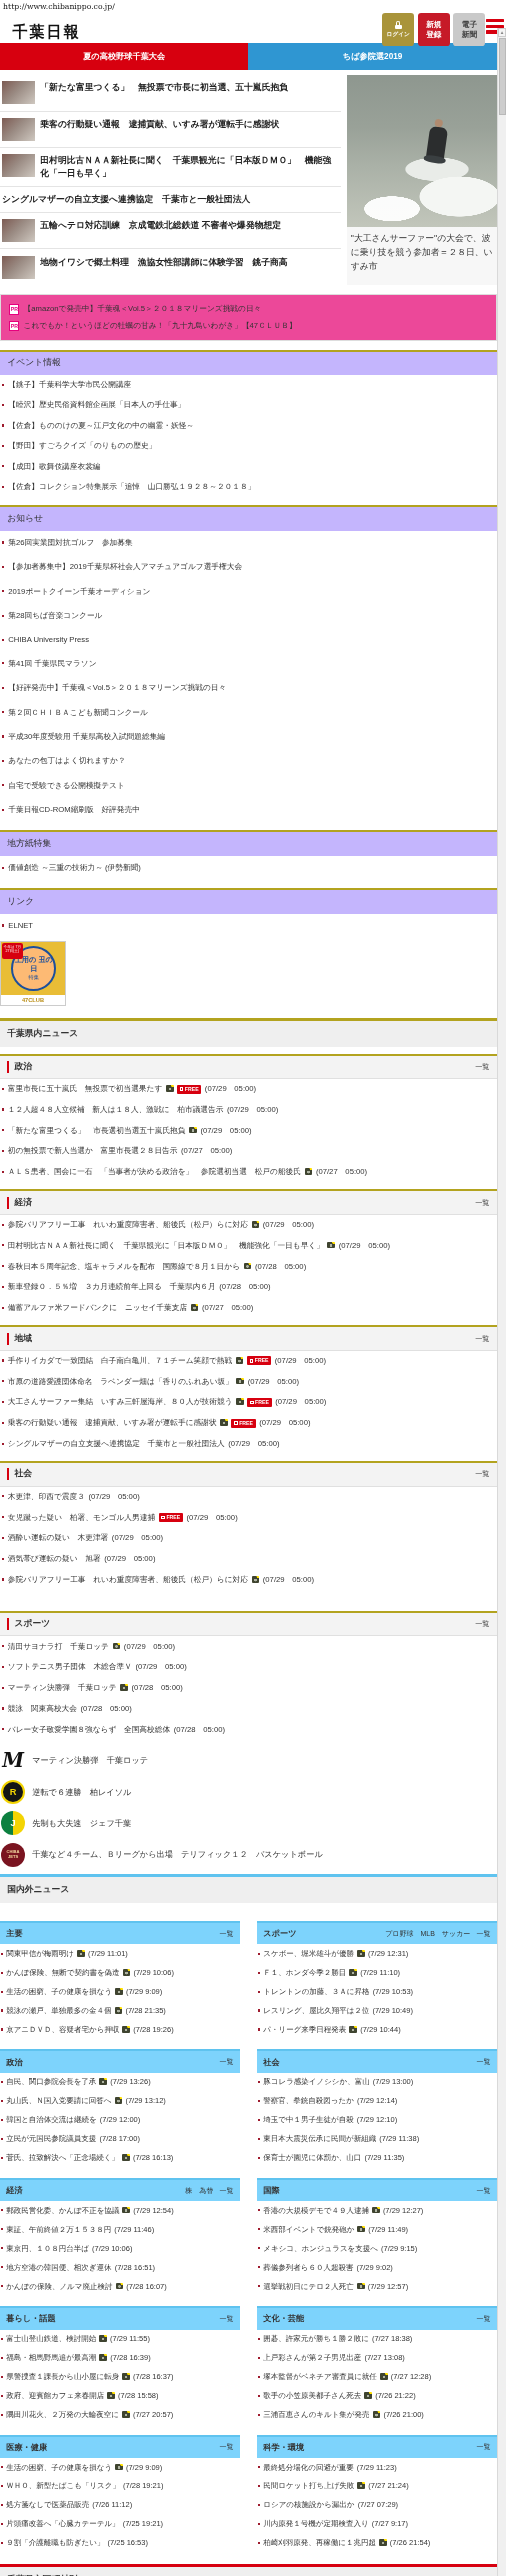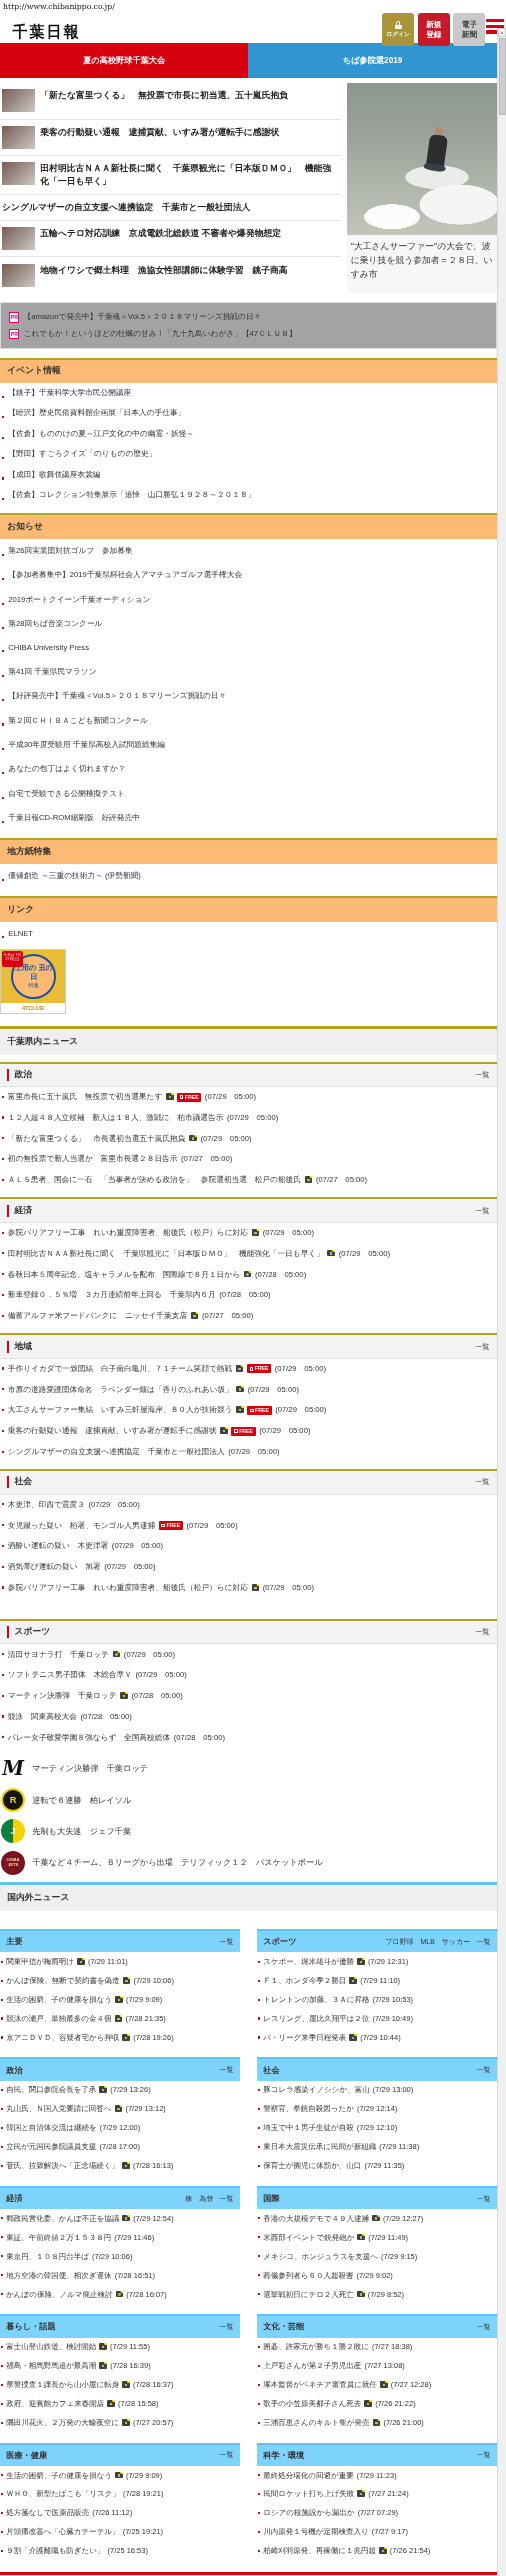--- a/index.html
+++ b/index.html
@@ -30,7 +30,7 @@
   .hamburger i { display:block; height:3.1px; background:#d7000f; border-radius:0.5px; }
 
   
-  .top-tabs { display:flex; height:35px; margin-right:9.3px; }
+  .top-tabs { display:flex; height:27px; margin-right:9.3px; }
   .top-tab { flex:1; display:flex; align-items:center; justify-content:center; font-size:8.2px; font-weight:bold; color:#fff; }
   .top-tab.red  { background:#d7000f; }
   .top-tab.blue { background:#2f96d2; }

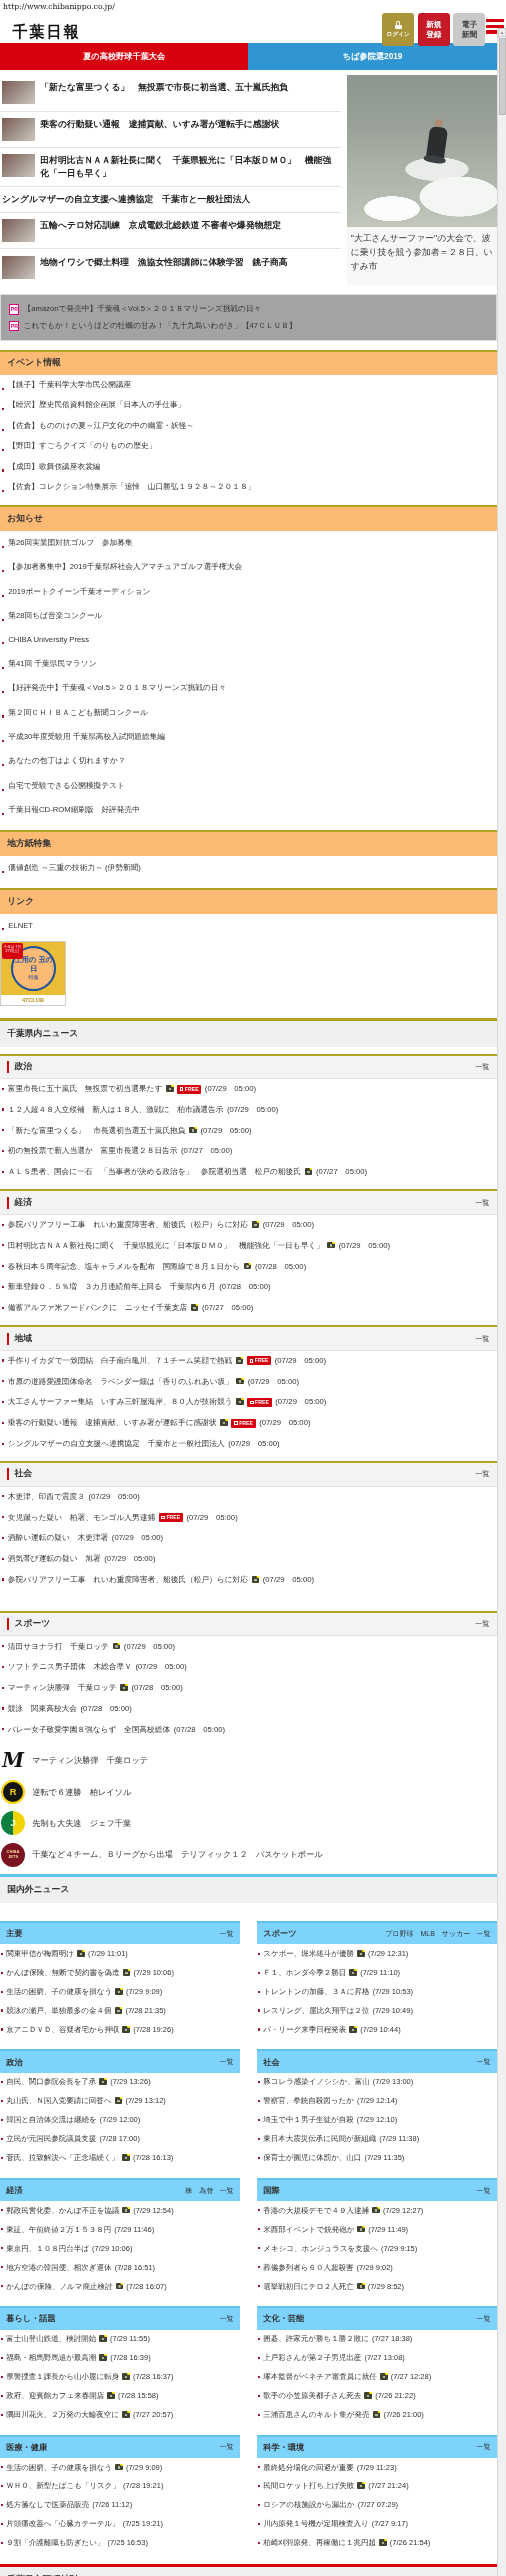--- a/index.html
+++ b/index.html
@@ -56,7 +56,7 @@
   .tn-caption { font-size:8.8px; line-height:1.55; padding:5.2px 4.1px 7.2px; color:#333; }
 
   
-  .pr-box { margin:9.3px 9.3px 0 0; border:0.5px solid #ddd; background:#a3a3a3; padding:6.2px 8.2px; }
+  .pr-box { margin:9.3px 9.3px 0 0; border:0.5px solid #ddd; background:#ec4899; padding:6.2px 8.2px; }
   .pr-row { display:flex; align-items:center; gap:4.1px; padding:3.1px 0; font-size:7.7px; color:#333; }
   .pr-ico { flex:0 0 auto; width:10.3px; height:10.3px; border:1px solid #e6007e; color:#e6007e; font-size:5.2px; font-weight:bold; display:flex; align-items:center; justify-content:center; background:#fff; }
 

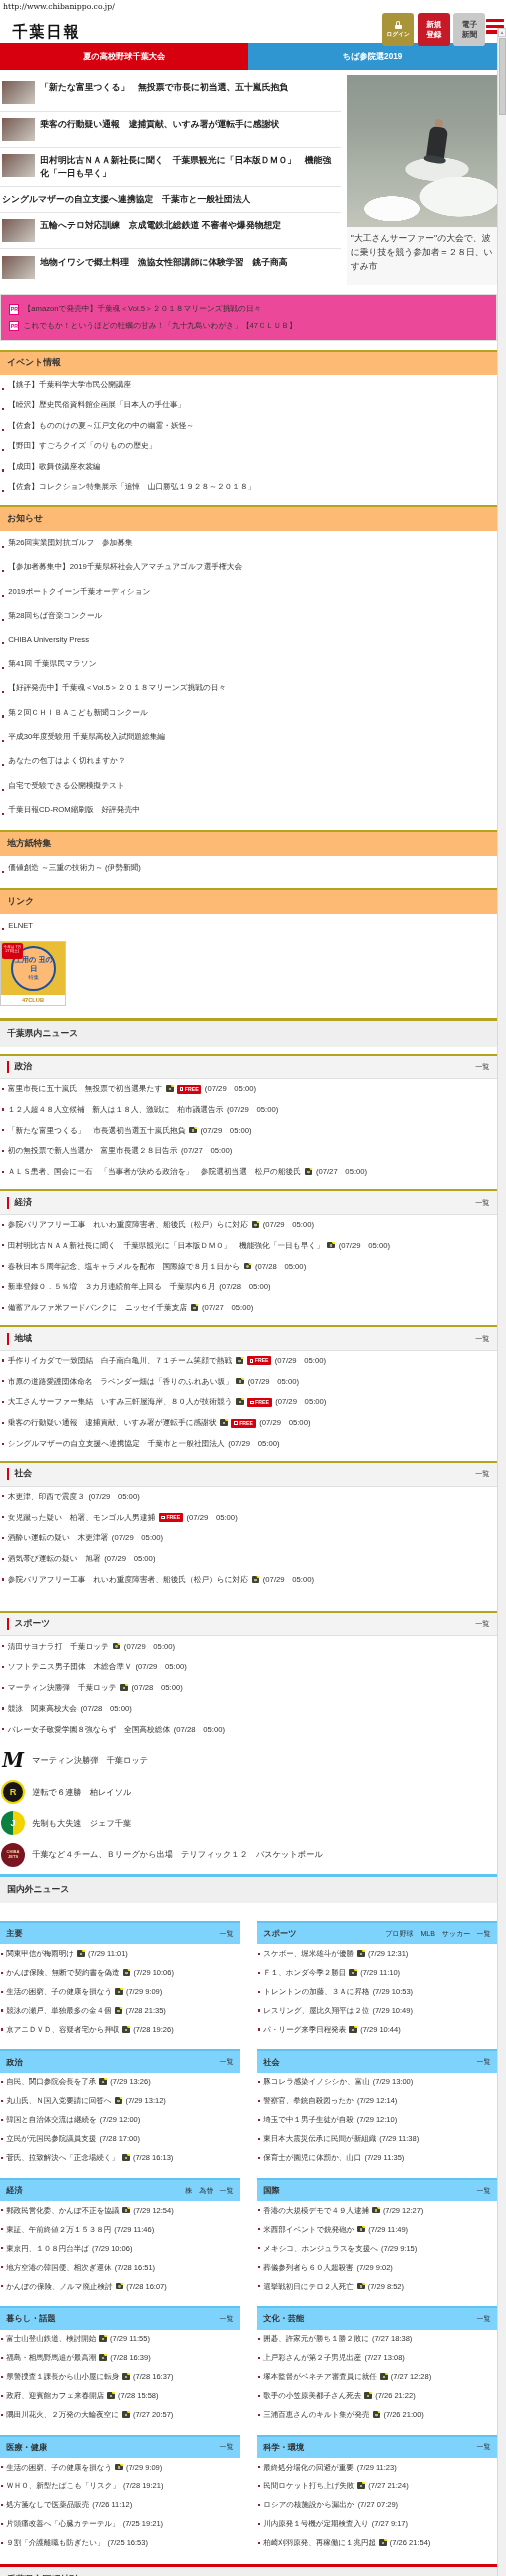--- a/index.html
+++ b/index.html
@@ -62,7 +62,7 @@
 
   
   .sec { margin:8.2px 9.3px 0 0; }
-  .sec-head { border-top:2.6px solid #b3a31f; background:#fdba74; padding:5.7px 7.2px; font-size:8.8px; font-weight:bold; color:#333; }
+  .sec-head { border-top:2.6px solid #b3a31f; background:#c4b5fd; padding:5.7px 7.2px; font-size:8.8px; font-weight:normal; color:#333; }
   .plain-list { }
   .plain-item { display:flex; align-items:flex-end; gap:4.1px; padding:5.2px 2.1px; font-size:7.7px; color:#333; }
   .plain-item.sp { padding:7.2px 2.1px; }

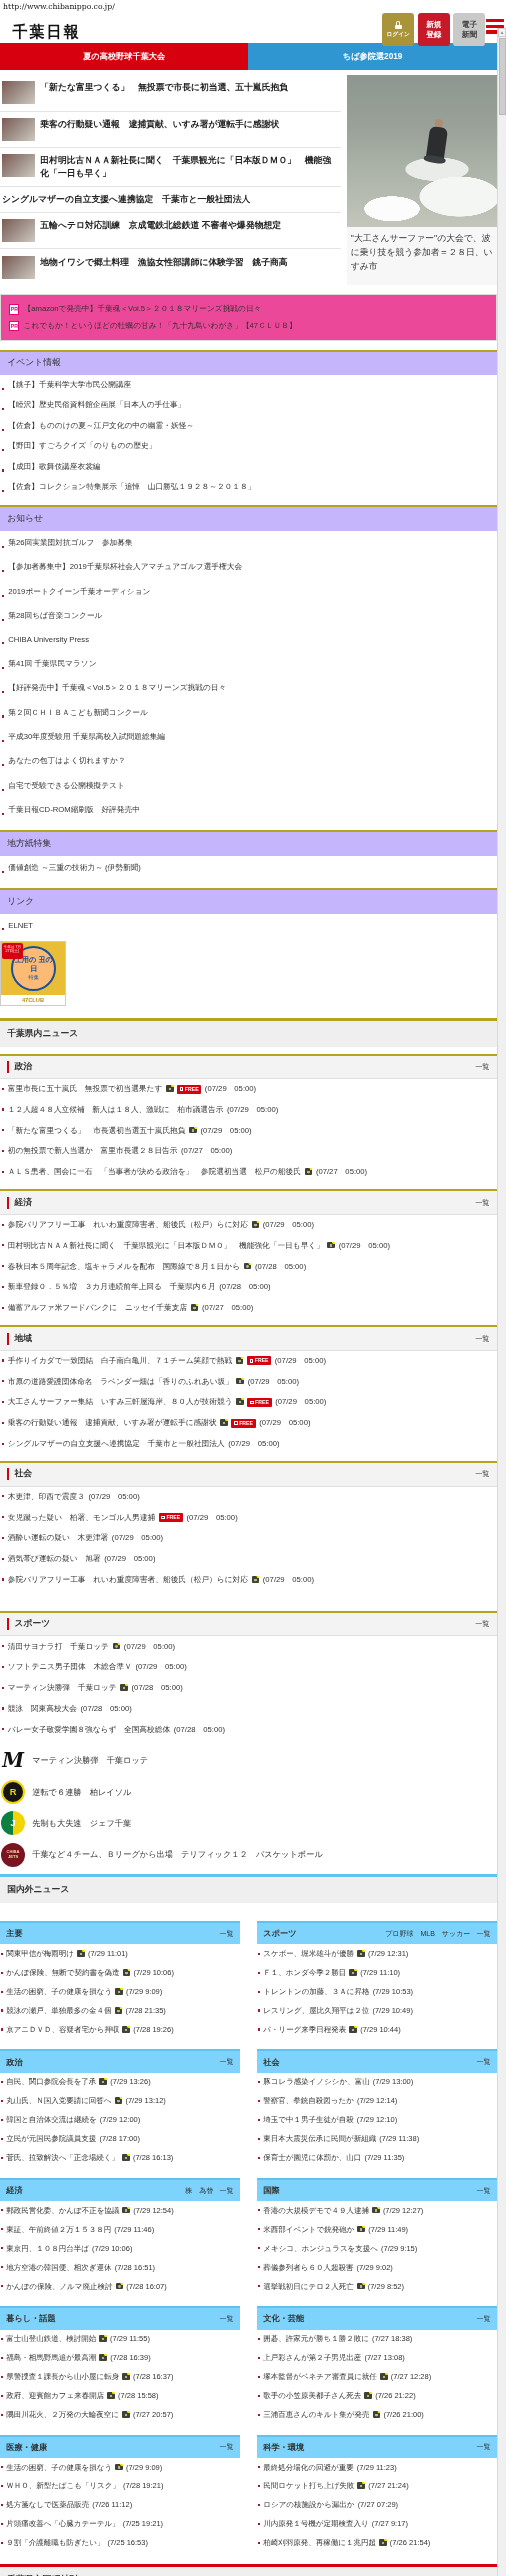--- a/index.html
+++ b/index.html
@@ -64,7 +64,7 @@
   .sec { margin:8.2px 9.3px 0 0; }
   .sec-head { border-top:2.6px solid #b3a31f; background:#c4b5fd; padding:5.7px 7.2px; font-size:8.8px; font-weight:normal; color:#333; }
   .plain-list { }
-  .plain-item { display:flex; align-items:flex-end; gap:4.1px; padding:5.2px 2.1px; font-size:7.7px; color:#333; }
+  .plain-item { display:flex; align-items:flex-start; gap:4.1px; padding:5.2px 2.1px; font-size:7.7px; color:#333; }
   .plain-item.sp { padding:7.2px 2.1px; }
   .blt { flex:0 0 2.1px; width:2.1px; height:2.1px; background:#9e1b2e; margin-top:3.6px; }
   .banner-wrap { padding:4.1px 0 1px; }

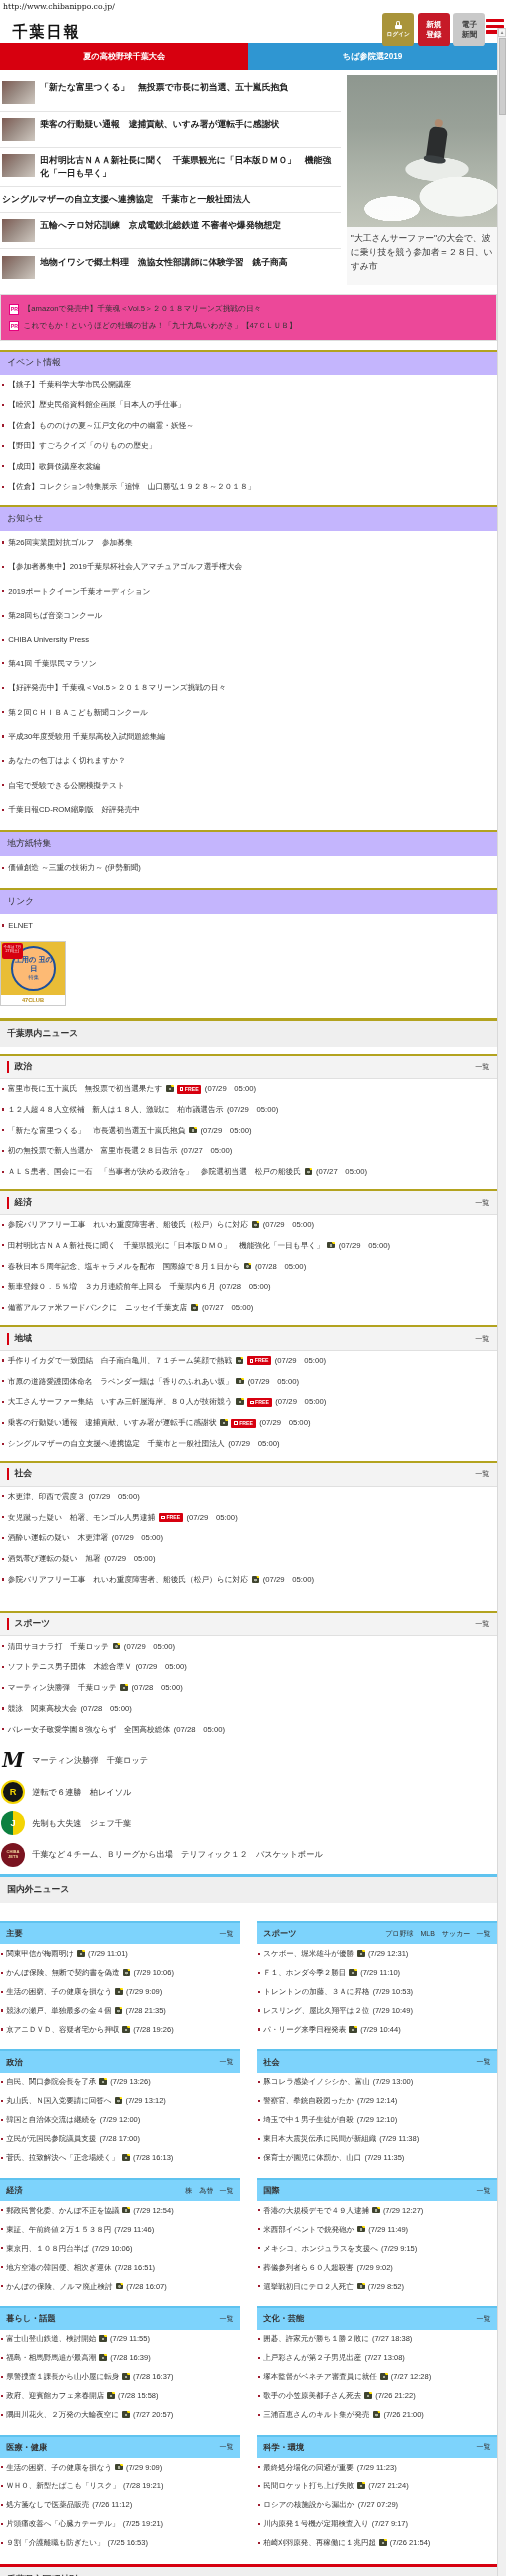--- a/index.html
+++ b/index.html
@@ -1000,7 +1000,7 @@
             <span class="blt"></span>
             <span class="t">選挙戦初日にテロ２人死亡</span>
             <span class="ico-photo"></span>
-            <span class="dt">(7/29 8:52)</span>
+            <span class="dt">(7/29 12:57)</span>
           </div>
         </div>
     </div>

